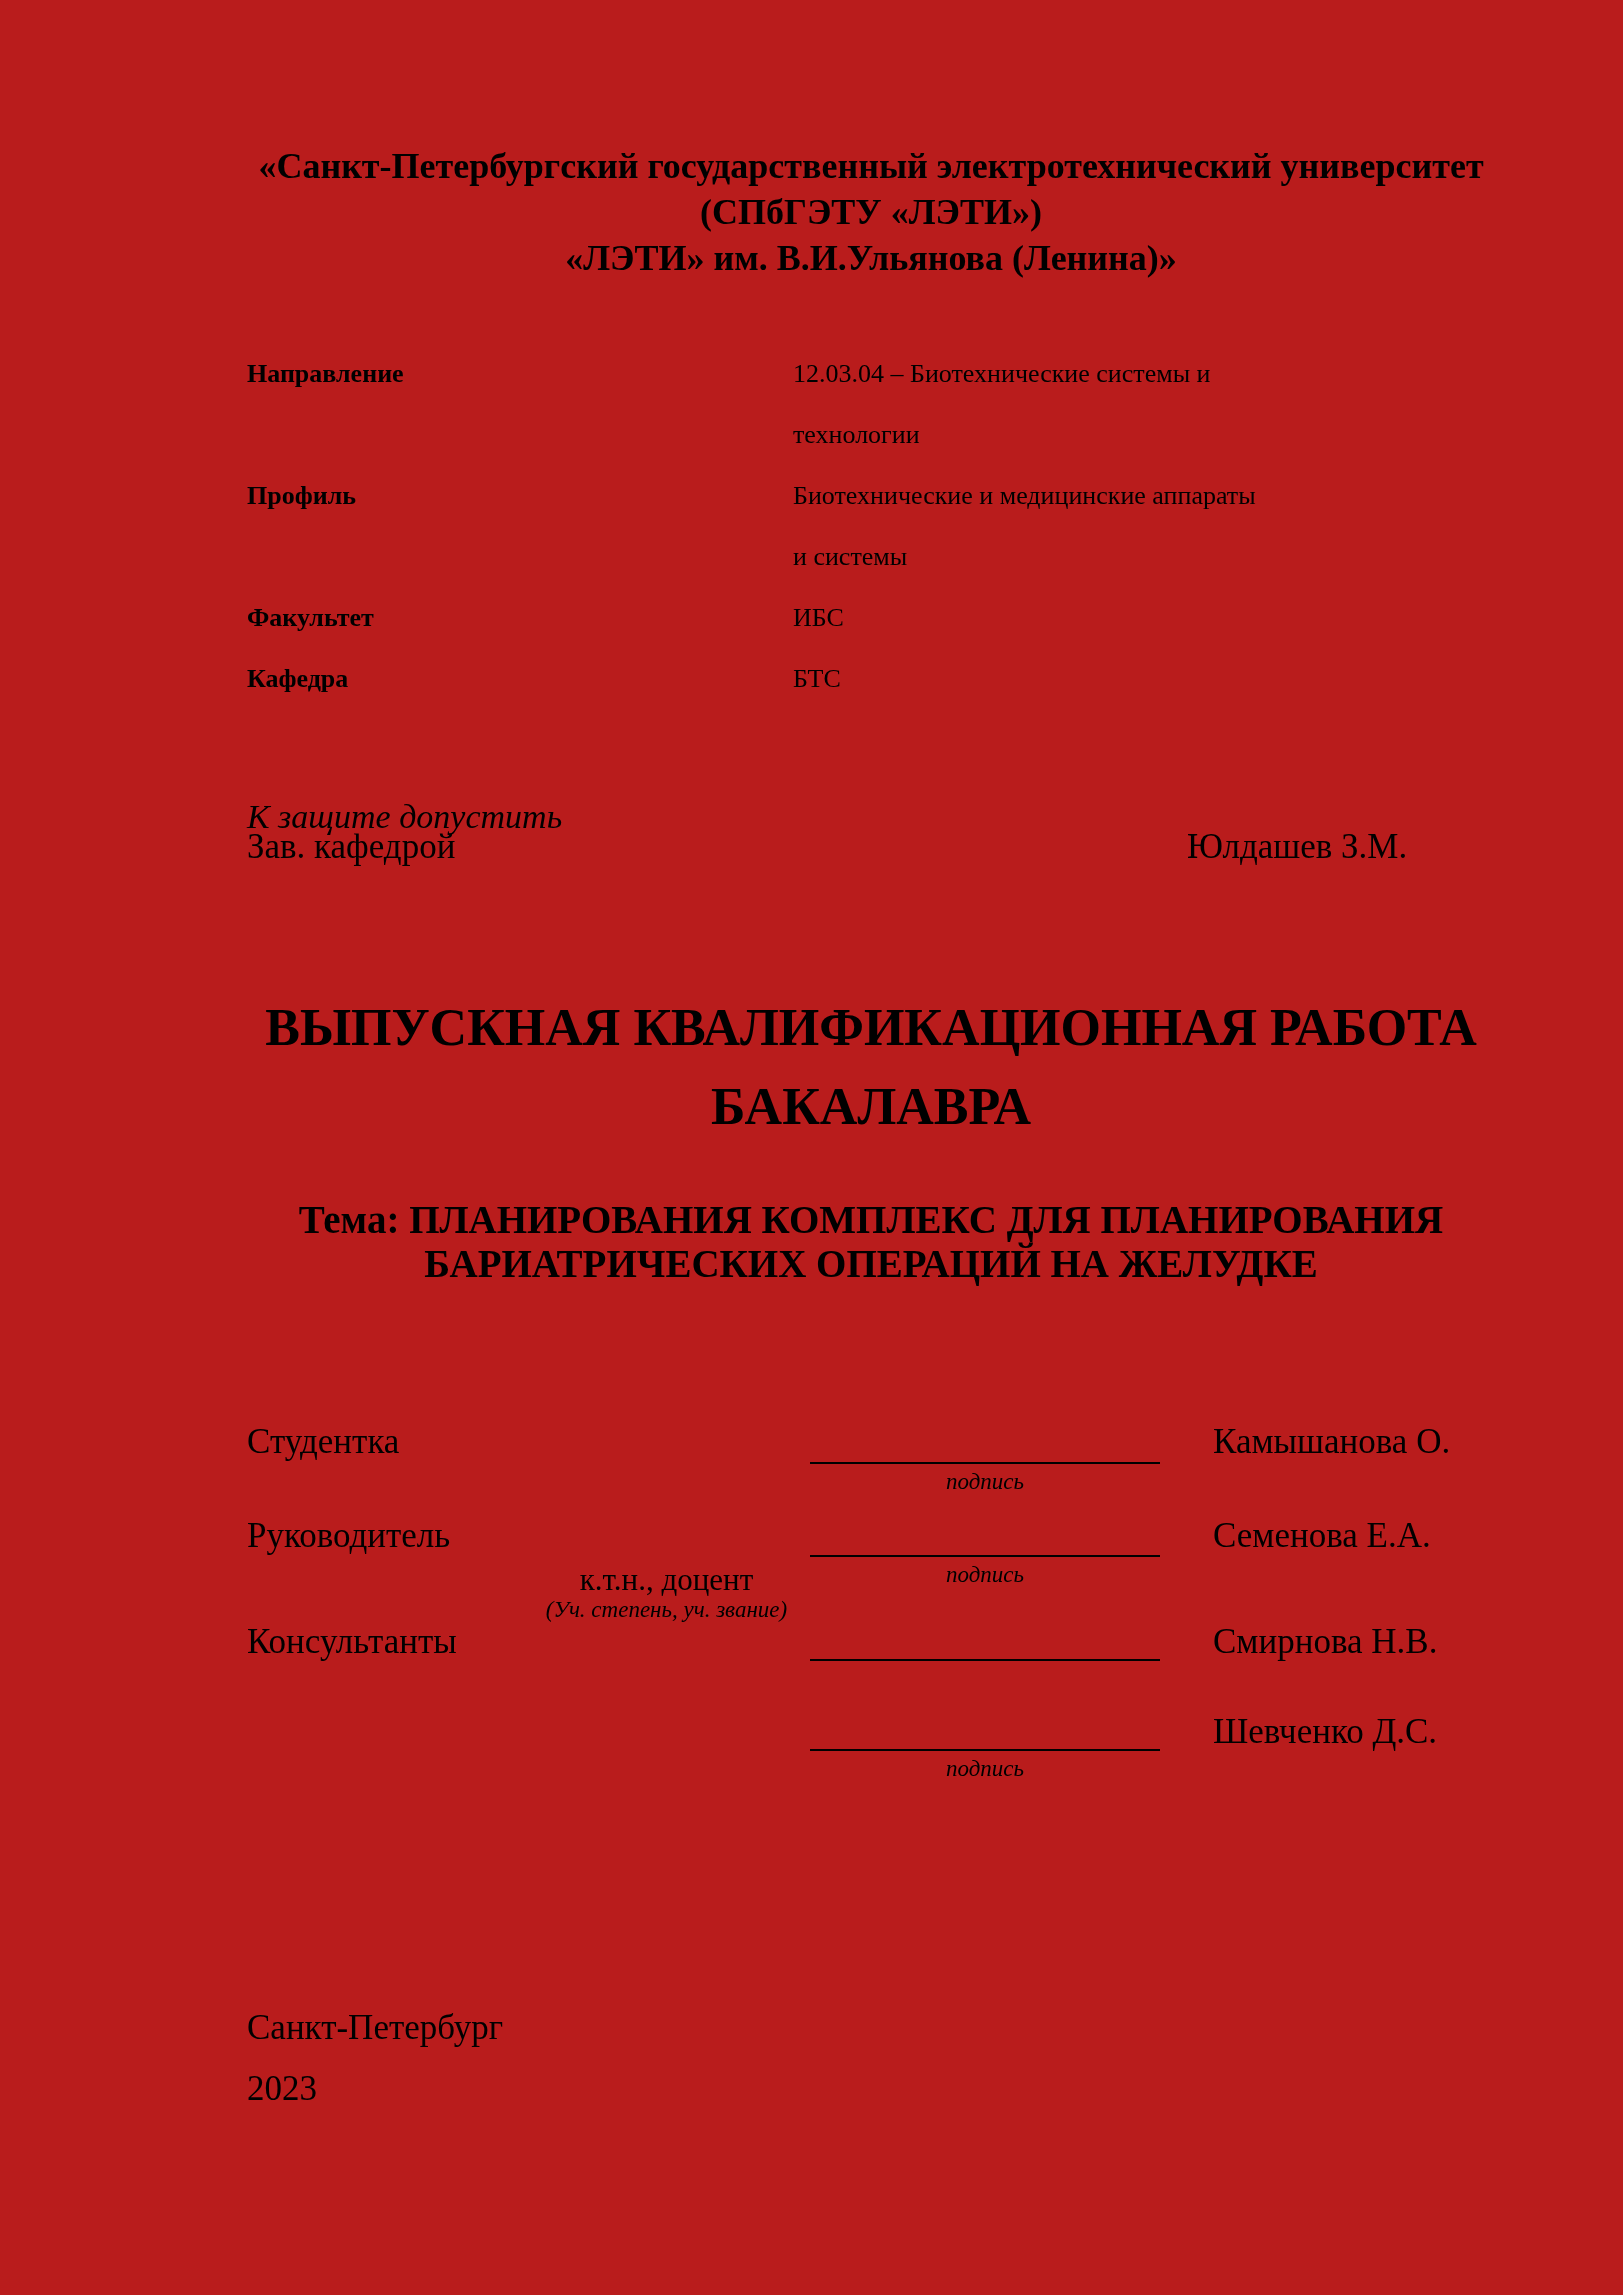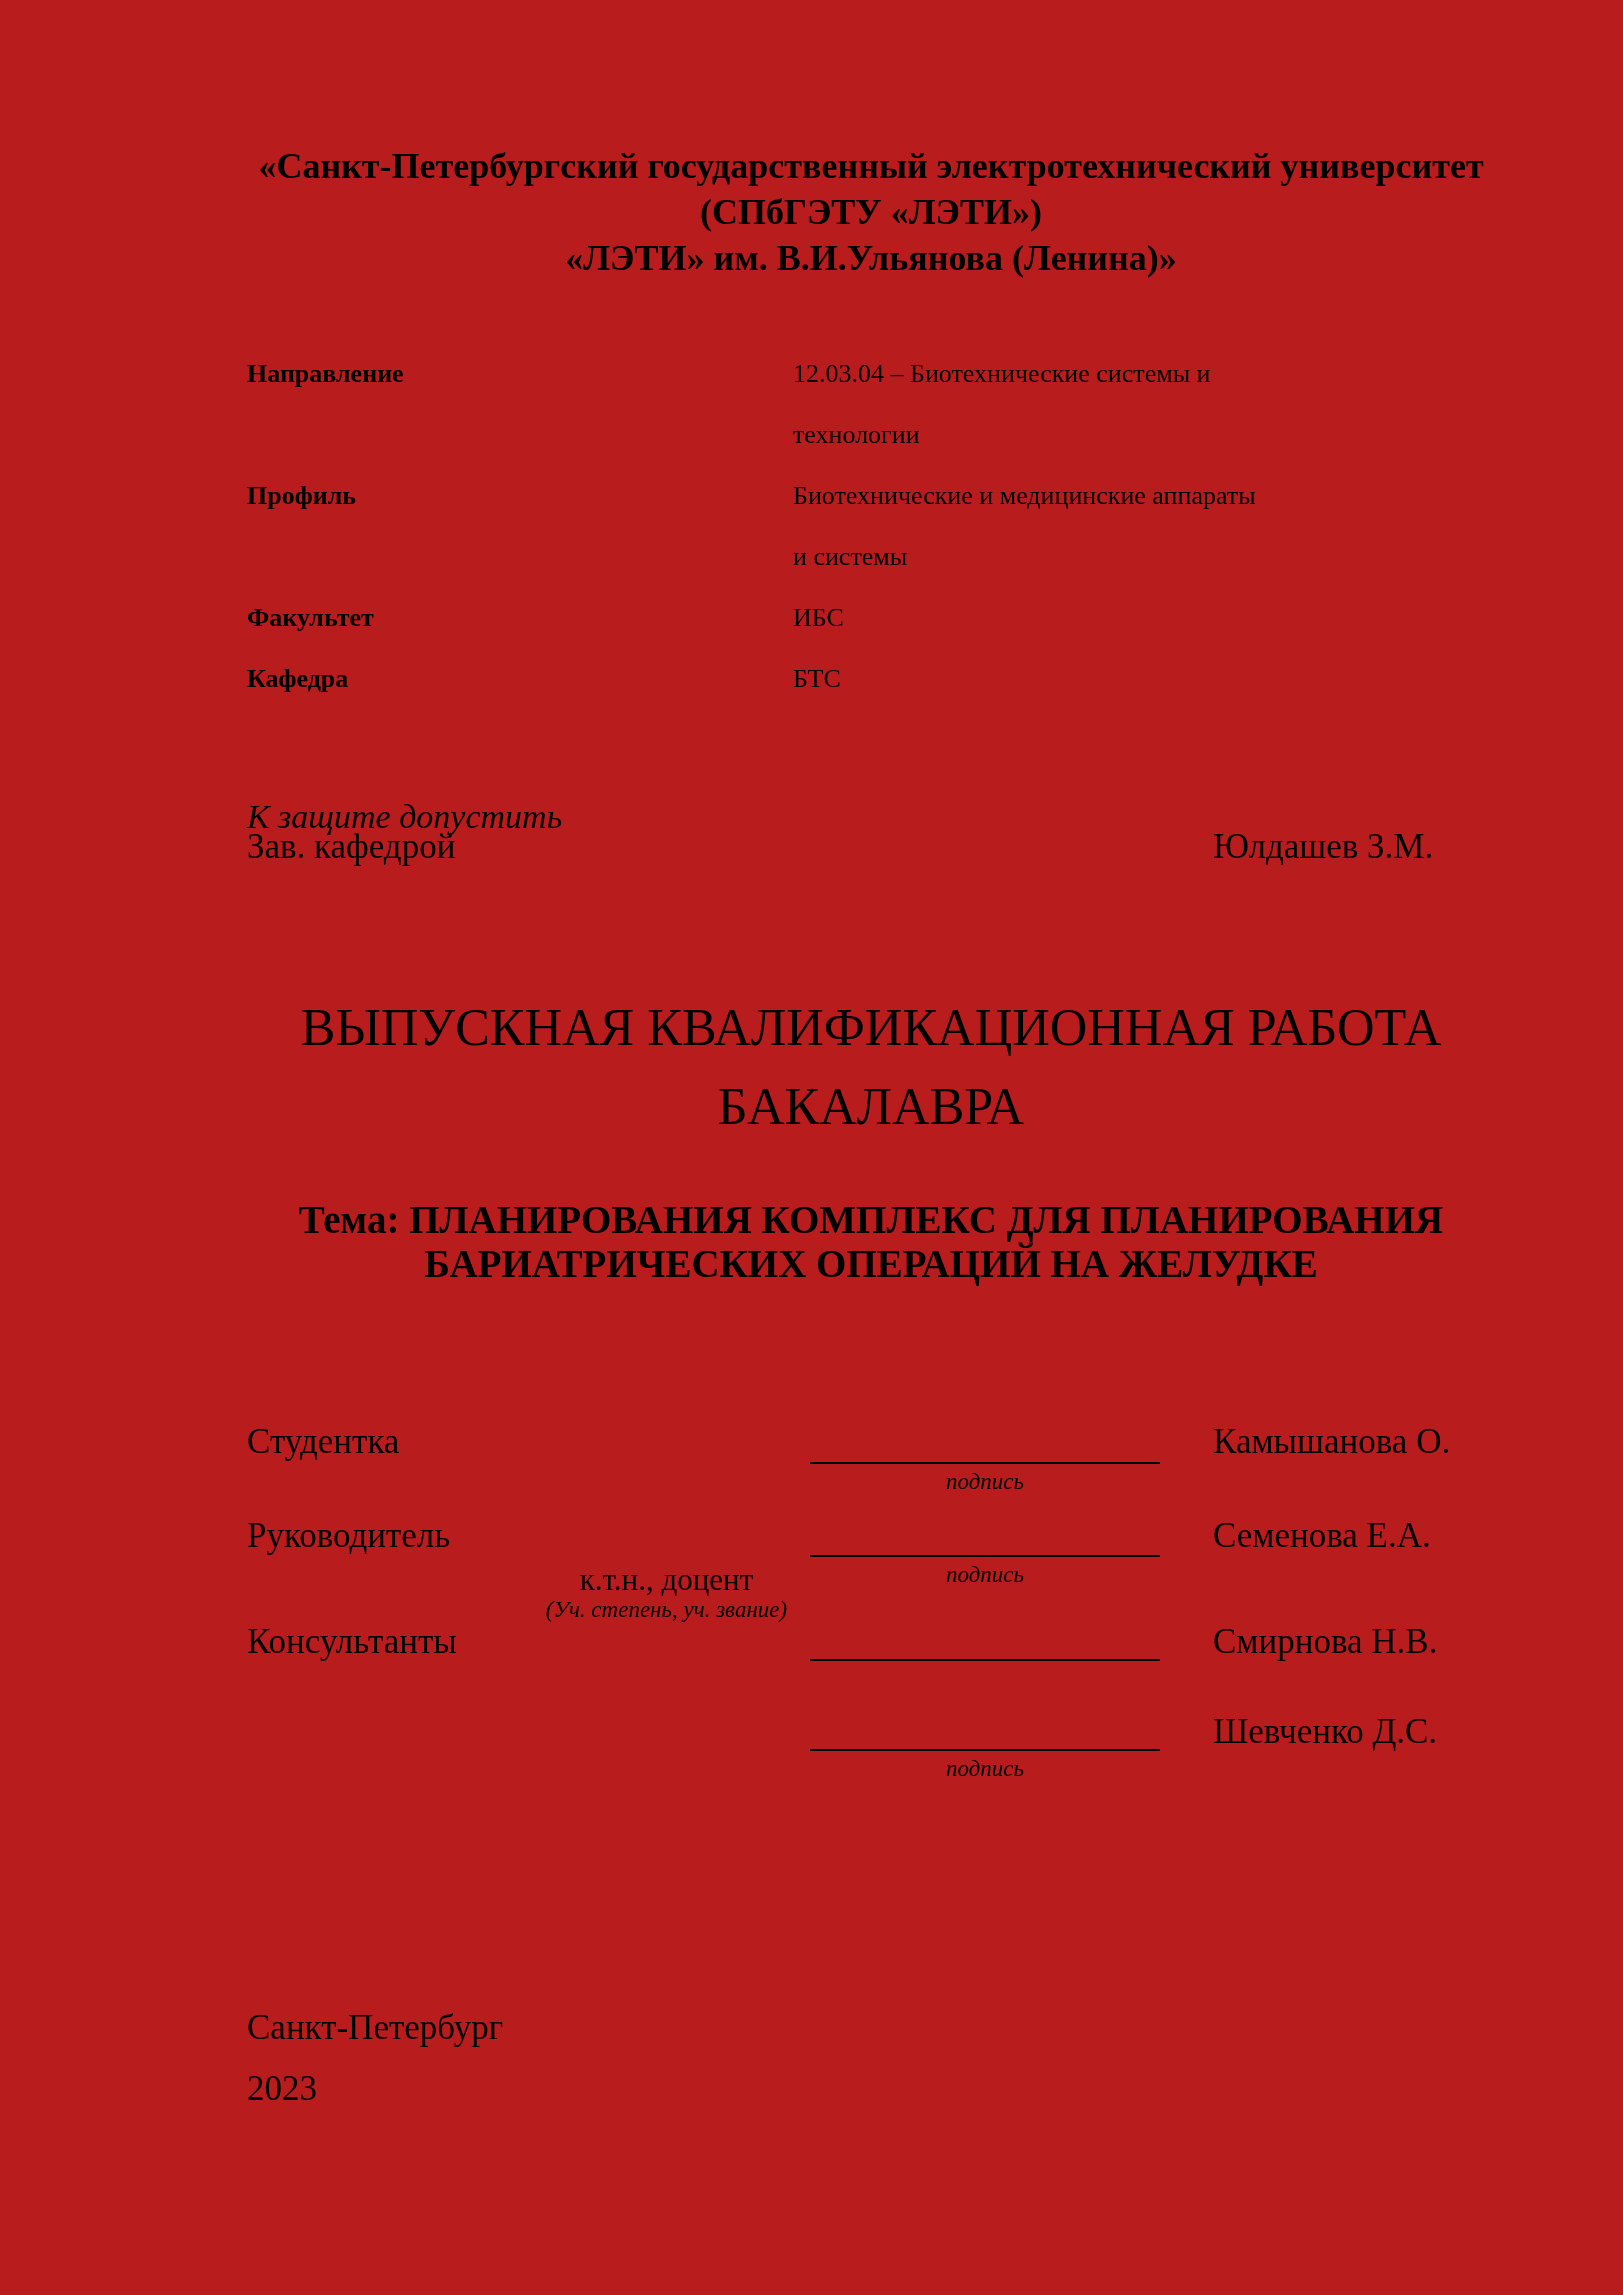--- a/index.html
+++ b/index.html
@@ -52,7 +52,7 @@
     font-size: 35px;
     line-height: 61px;
   }
-  .dept-name { position: absolute; left: 966px; top: 0; }
+  .dept-name { position: absolute; left: 940px; top: 0; }
 
   
   .title {

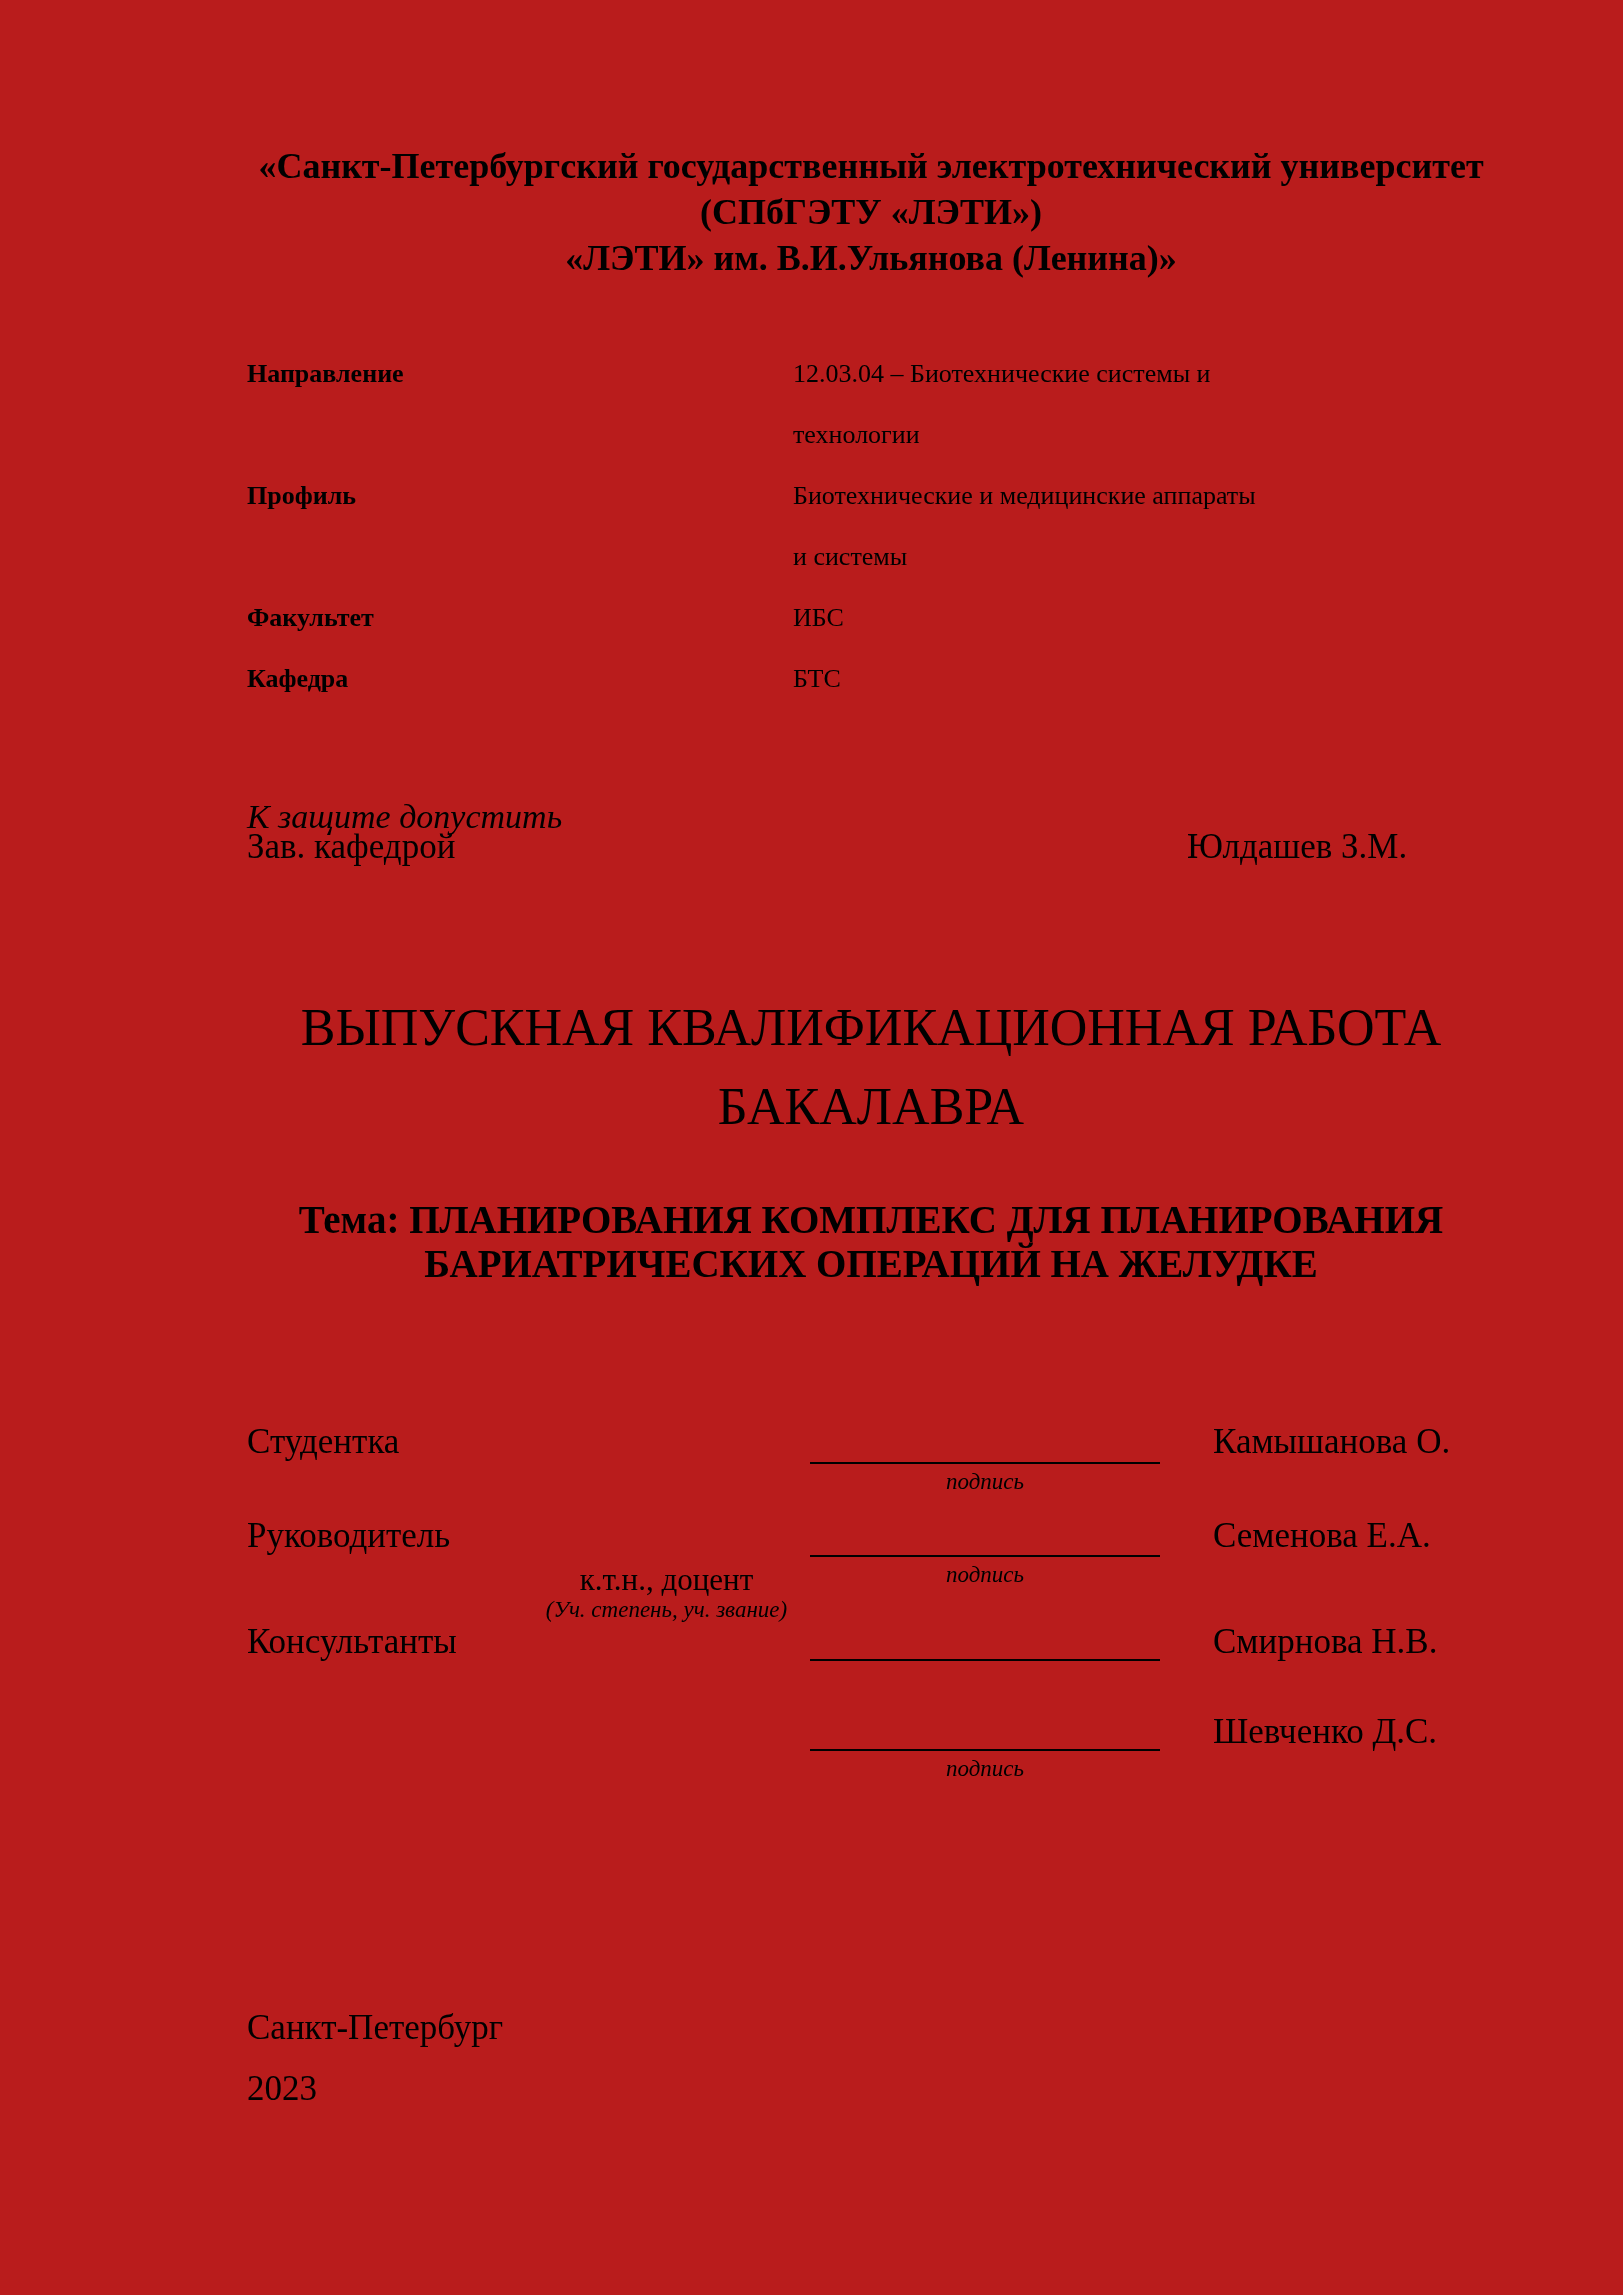--- a/index.html
+++ b/index.html
@@ -58,7 +58,7 @@
   .title {
     left: 247px; top: 988px; width: 1248px;
     text-align: center;
-    font-weight: normal;
+    font-weight: bold;
     font-size: 52px;
     line-height: 79px;
   }

